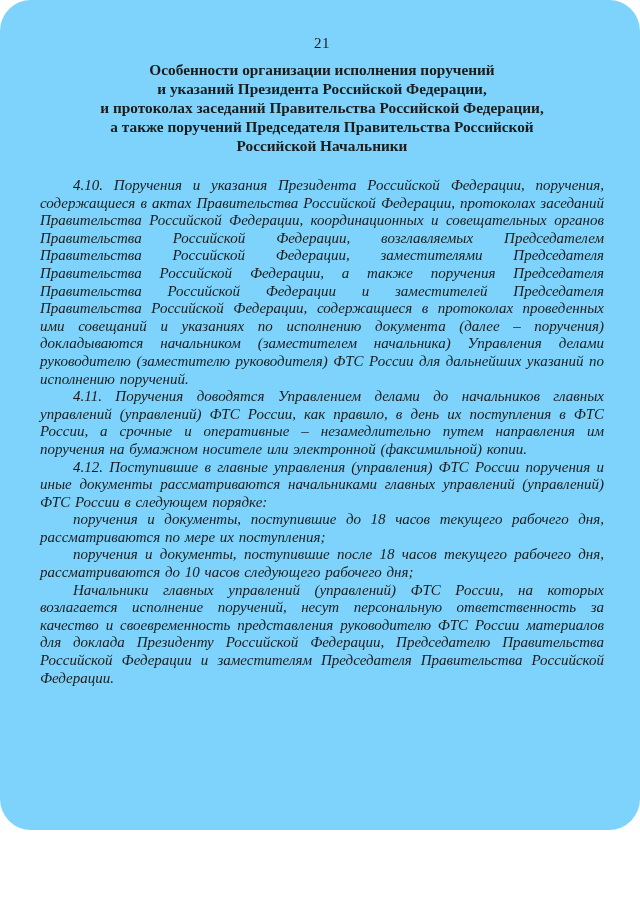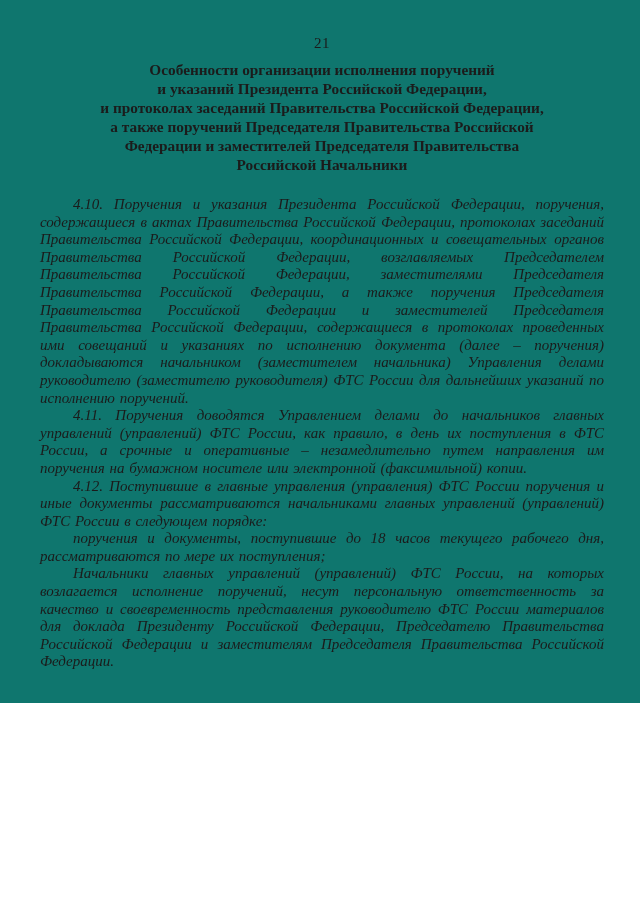--- a/index.html
+++ b/index.html
@@ -10,13 +10,14 @@
   .page {
     position: relative;
     width: 640px;
-    height: 703px;
-    background: #0f766e;
+    height: 830px;
+    background: #7dd3fc;
     font-family: "Liberation Serif", "DejaVu Serif", serif;
     color: #1b1b1b;
     overflow: hidden;
     box-sizing: border-box;
     padding: 34px 36px 0 40px;
+    border-radius: 31px;
   }
   .page-number {
     text-align: center;

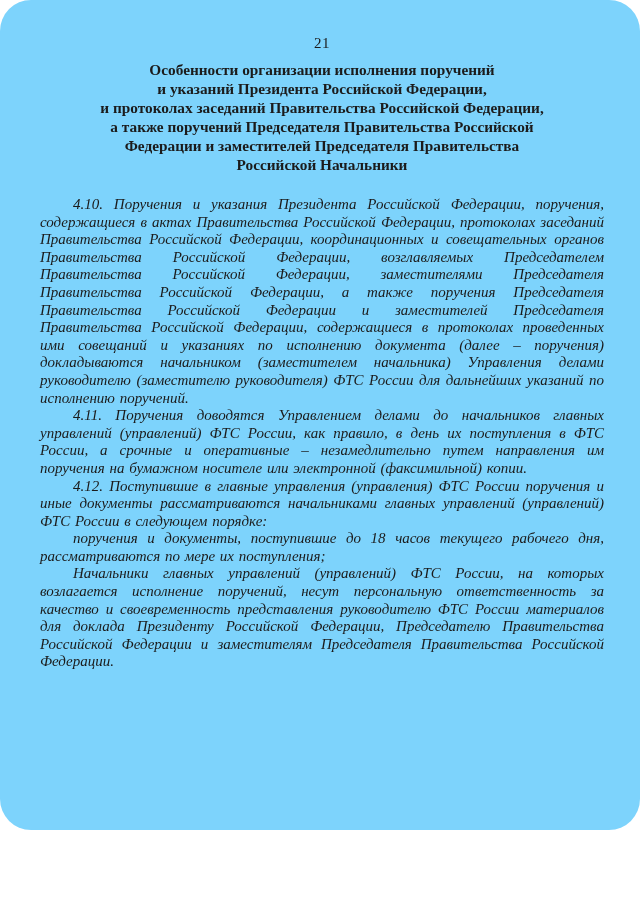--- a/index.html
+++ b/index.html
@@ -58,7 +58,6 @@
     <div class="hline">и указаний Президента Российской Федерации,</div>
     <div class="hline">и протоколах заседаний Правительства Российской Федерации,</div>
     <div class="hline">а также поручений Председателя Правительства Российской</div>
-    <div class="hline">Федерации и заместителей Председателя Правительства</div>
     <div class="hline">Российской Начальники</div>
   </div>
 

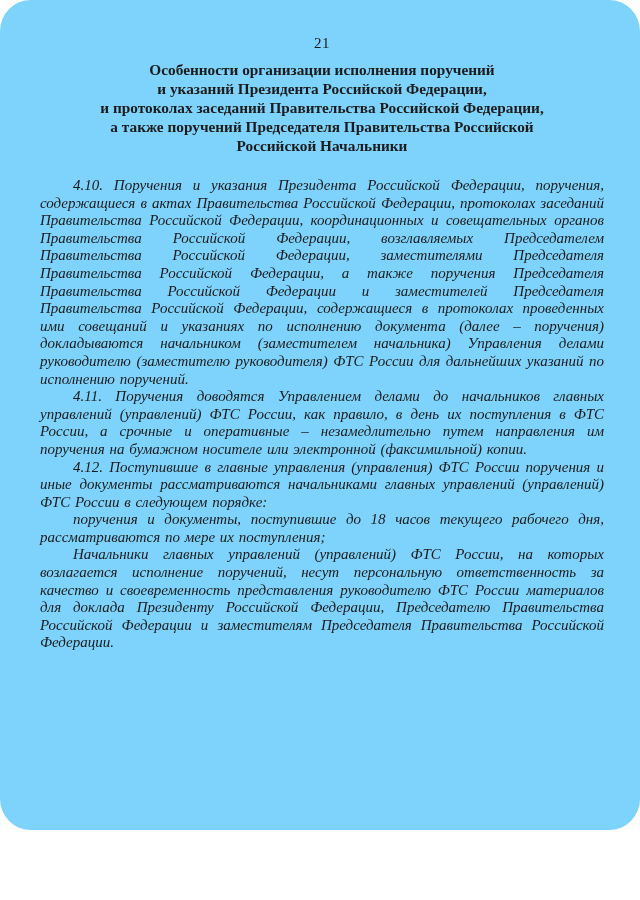--- a/index.html
+++ b/index.html
@@ -66,6 +66,7 @@
     <p>4.11. Поручения доводятся Управлением делами до начальников главных управлений (управлений) ФТС России, как правило, в день их поступления в ФТС России, а срочные и оперативные – незамедлительно путем направления им поручения на бумажном носителе или электронной (факсимильной) копии.</p>
     <p>4.12. Поступившие в главные управления (управления) ФТС России поручения и иные документы рассматриваются начальниками главных управлений (управлений) ФТС России в следующем порядке:</p>
     <p>поручения и документы, поступившие до 18 часов текущего рабочего дня, рассматриваются по мере их поступления;</p>
+    <p>поручения и документы, поступившие после 18 часов текущего рабочего дня, рассматриваются до 10 часов следующего рабочего дня;</p>
     <p>Начальники главных управлений (управлений) ФТС России, на которых возлагается исполнение поручений, несут персональную ответственность за качество и своевременность представления руководителю ФТС России материалов для доклада Президенту Российской Федерации, Председателю Правительства Российской Федерации и заместителям Председателя Правительства Российской Федерации.</p>
   </div>
 

